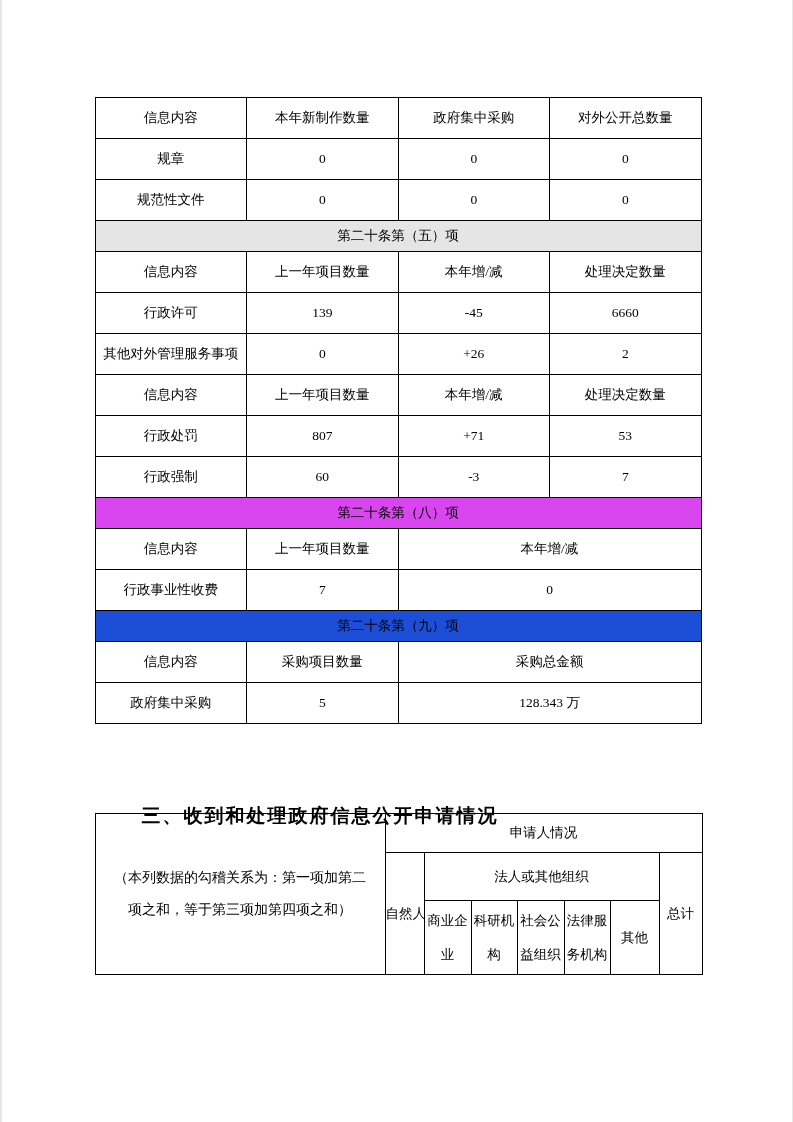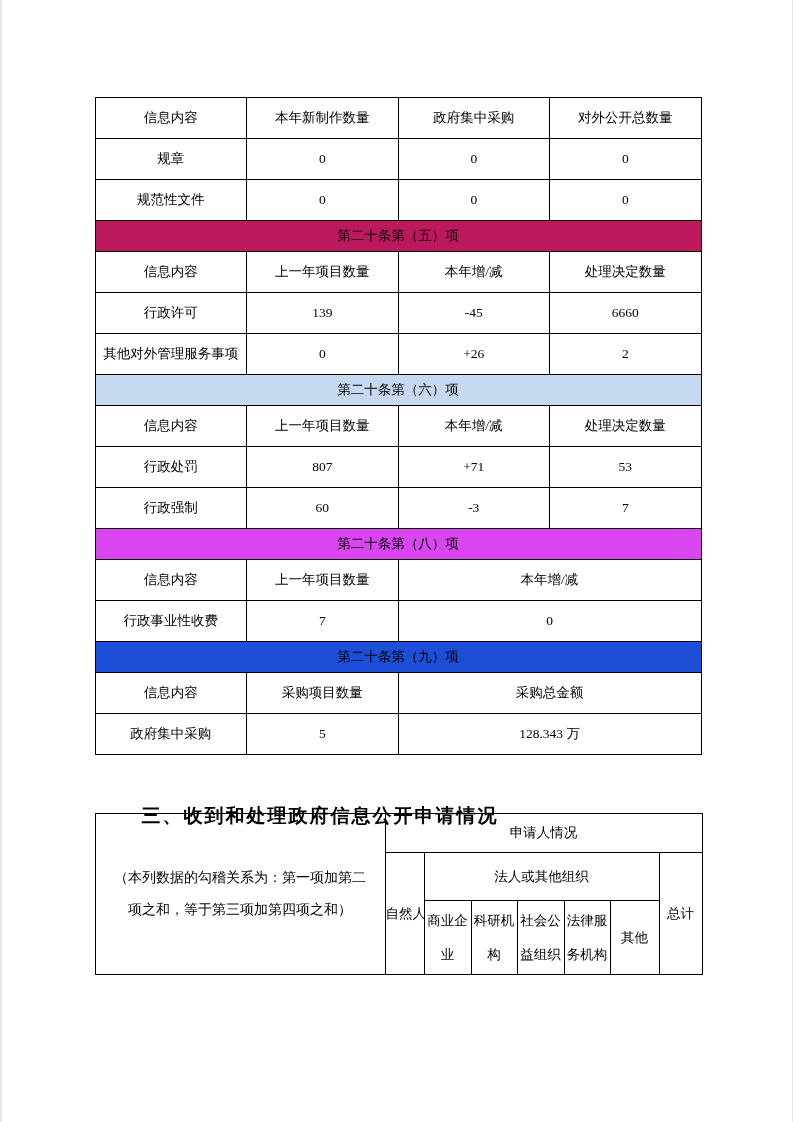--- a/index.html
+++ b/index.html
@@ -98,7 +98,7 @@
     </tr>
 
     <tr class="banner">
-      <td colspan="4" style="background: #be185d;">第二十条第（五）项</td>
+      <td colspan="4" style="background: #e5e5e5;">第二十条第（五）项</td>
     </tr>
     <tr>
       <td>信息内容</td>

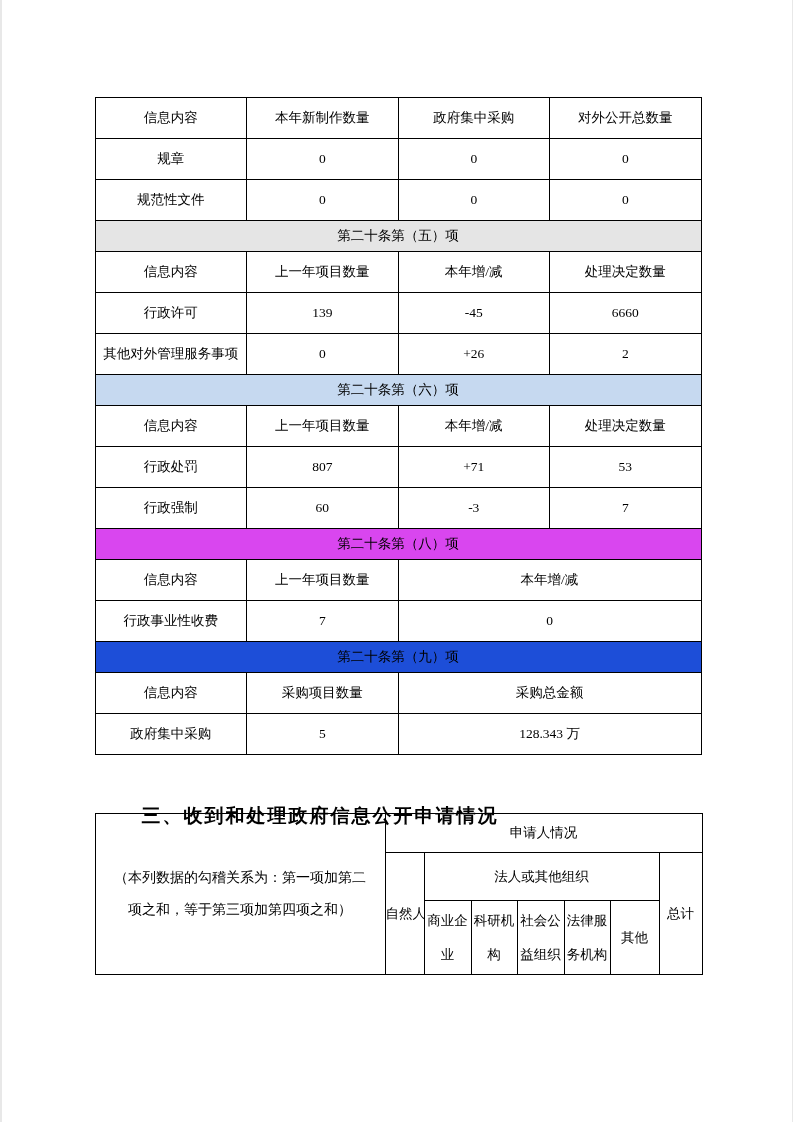--- a/index.html
+++ b/index.html
@@ -119,9 +119,6 @@
       <td>2</td>
     </tr>
 
-    <tr class="banner">
-      <td colspan="4" style="background: rgb(198, 217, 240);">第二十条第（六）项</td>
-    </tr>
     <tr>
       <td>信息内容</td>
       <td>上一年项目数量</td>

